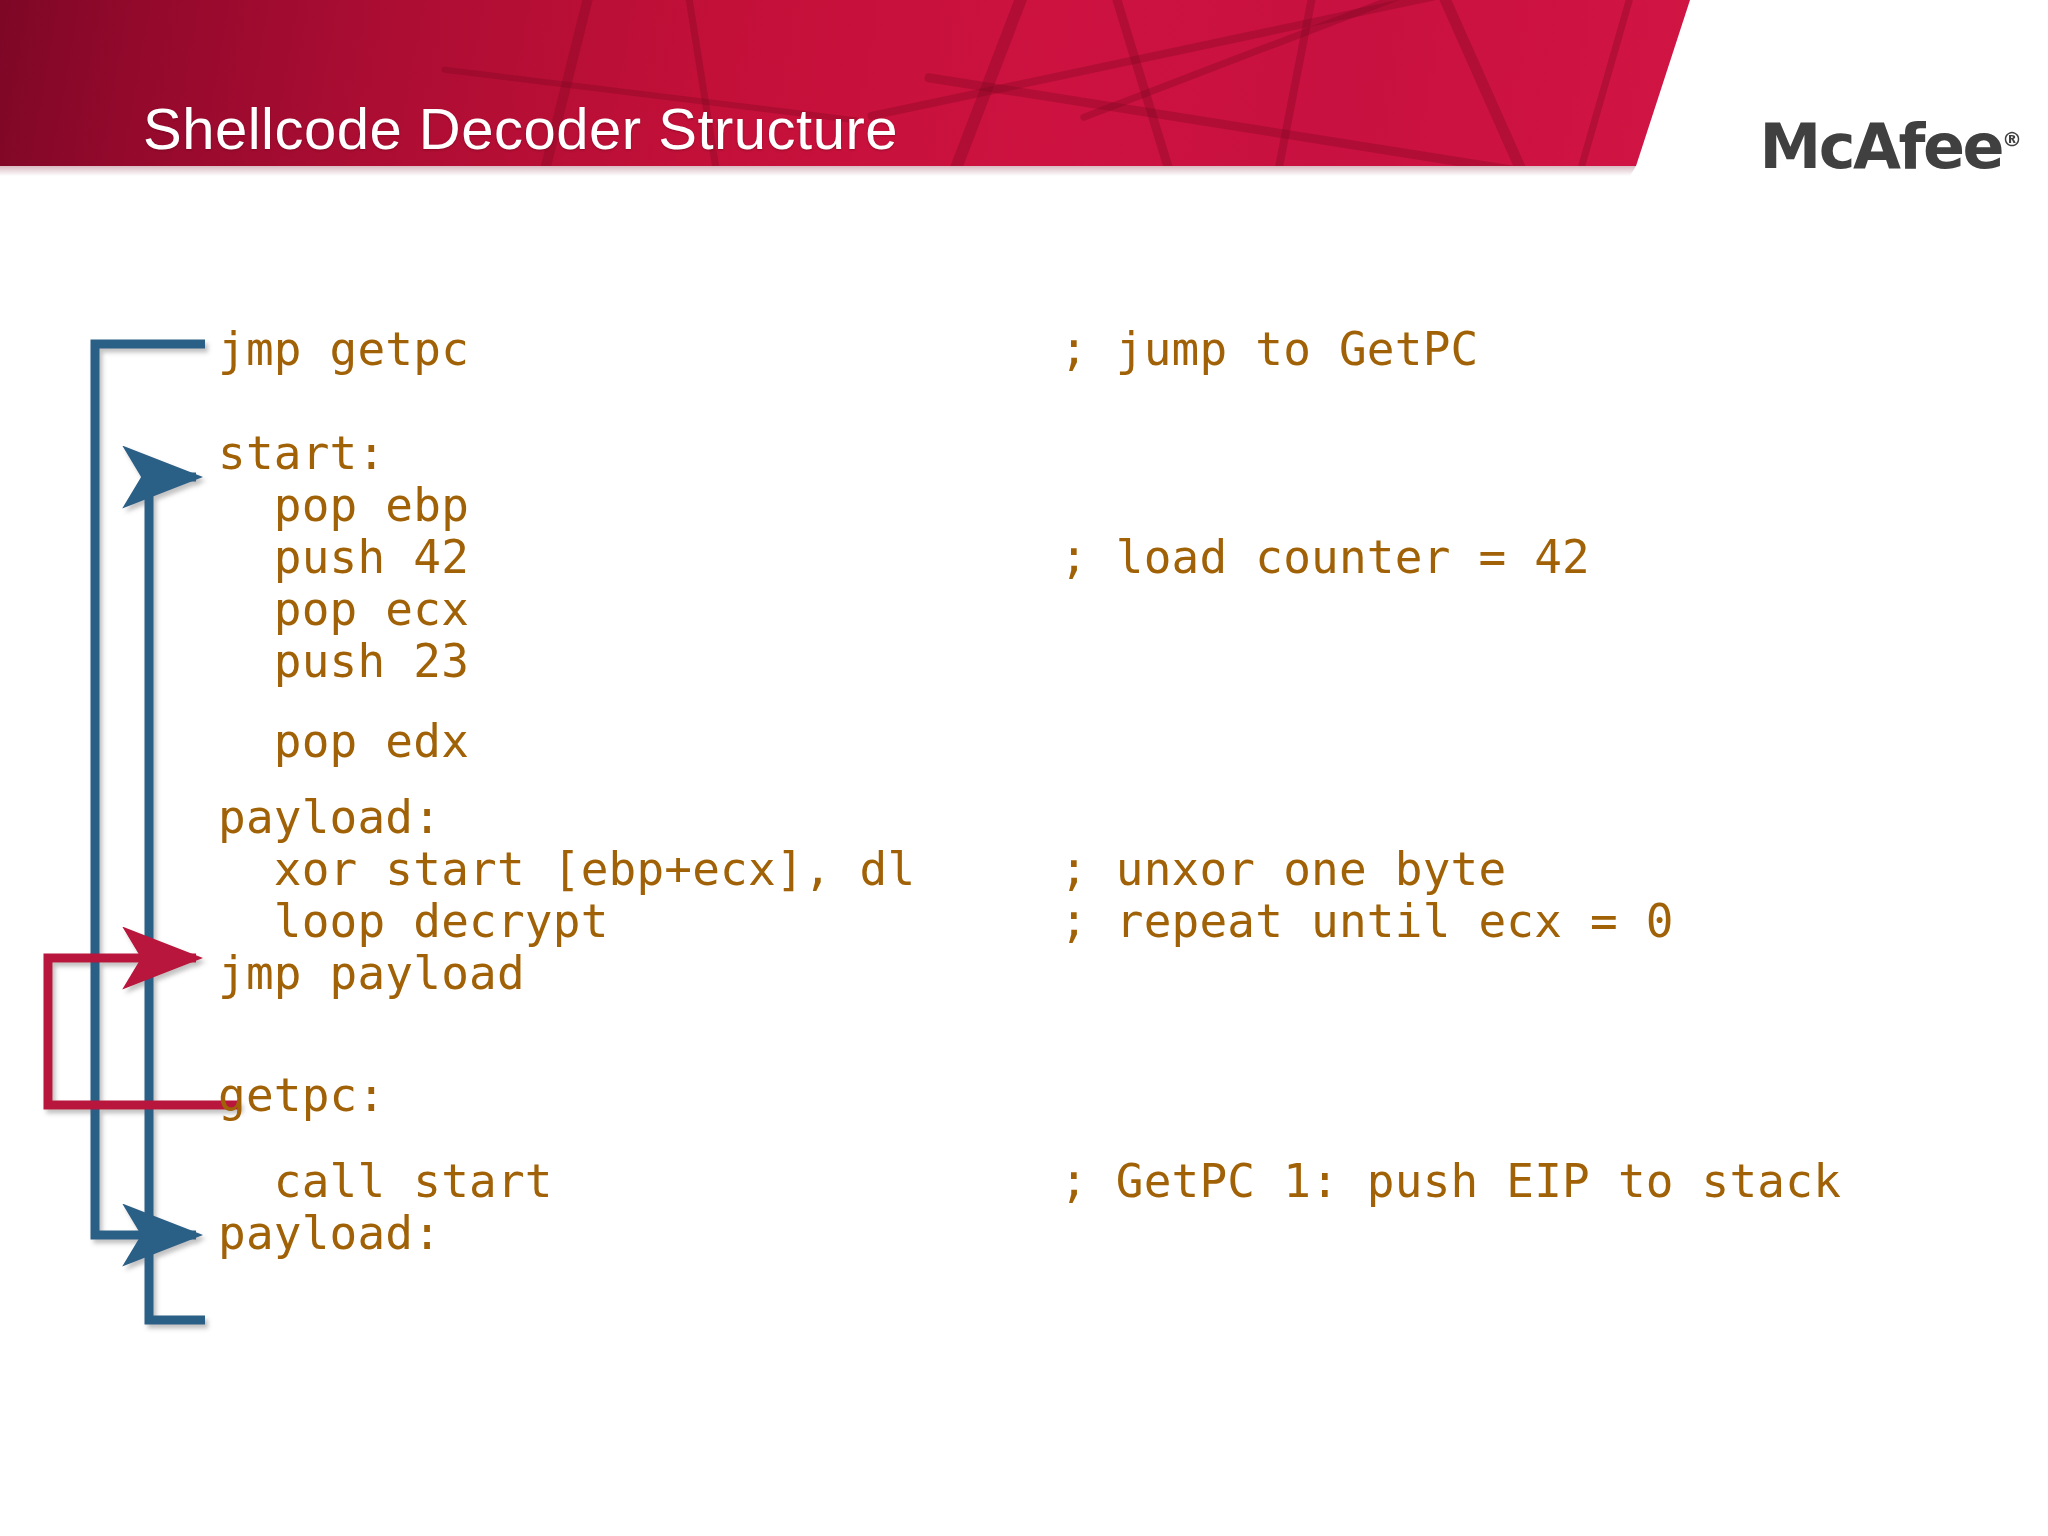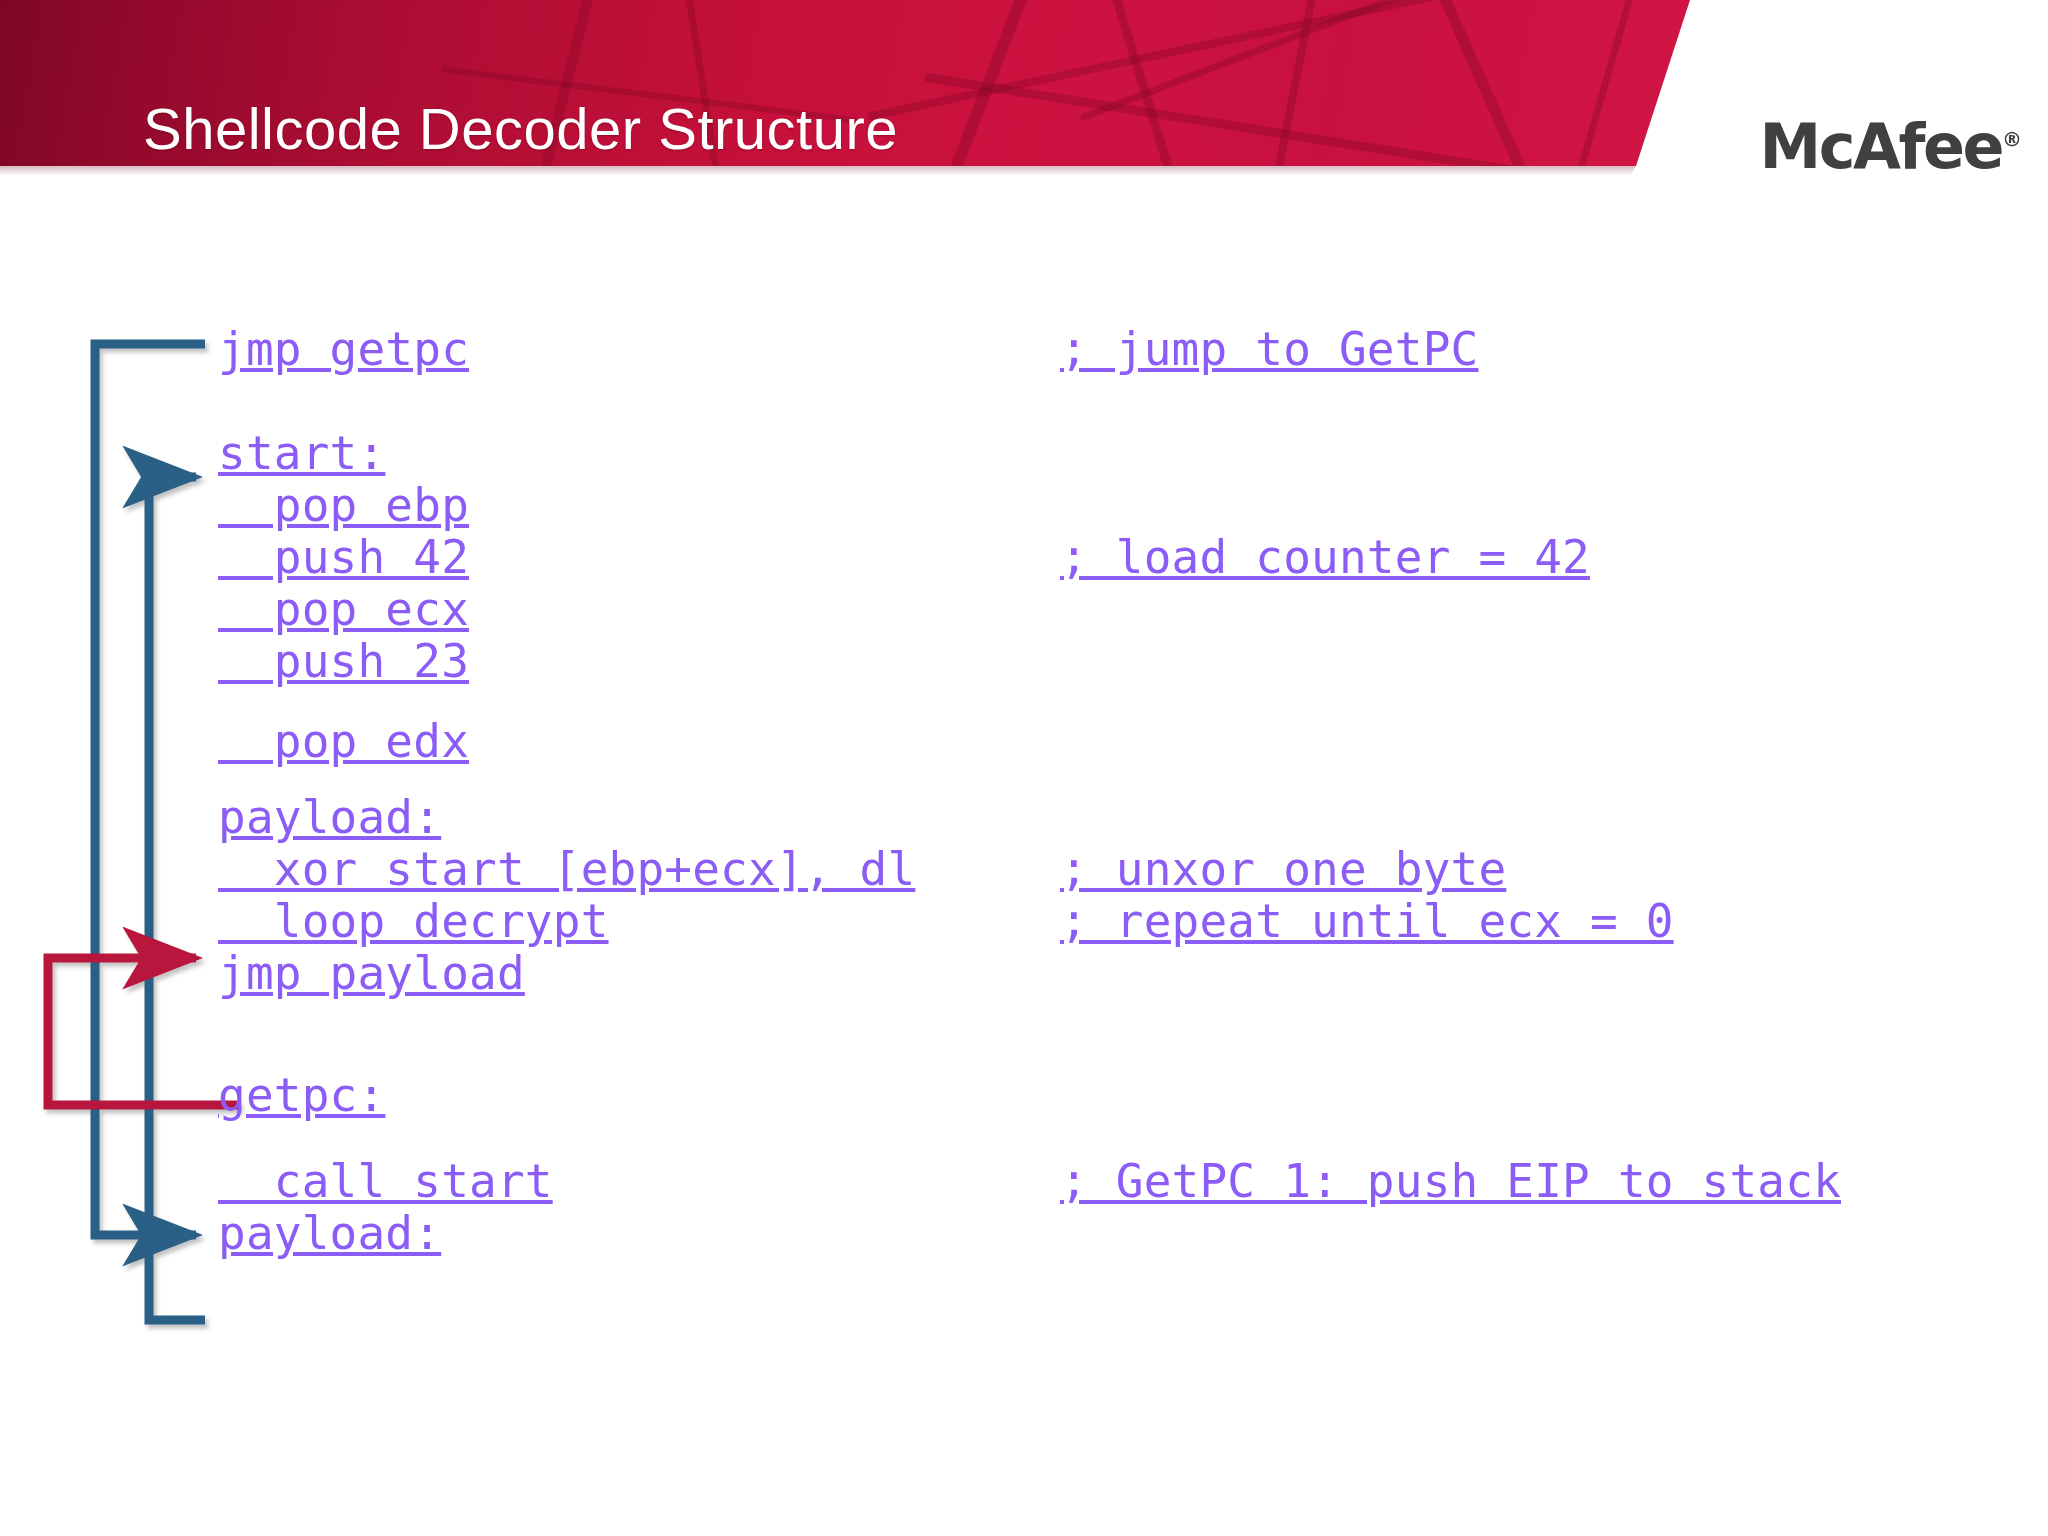--- a/index.html
+++ b/index.html
@@ -109,10 +109,9 @@
     font-family: "DejaVu Sans Mono", monospace;
     font-size: 46px;
     line-height: 46px;
-    color: #8b5cf6;
+    color: #a16207;
     white-space: pre;
     letter-spacing: 0.2px;
-    text-decoration: underline;
   }
   .code-text  { left: 218px; }
   .code-cmt   { left: 1060px; }

